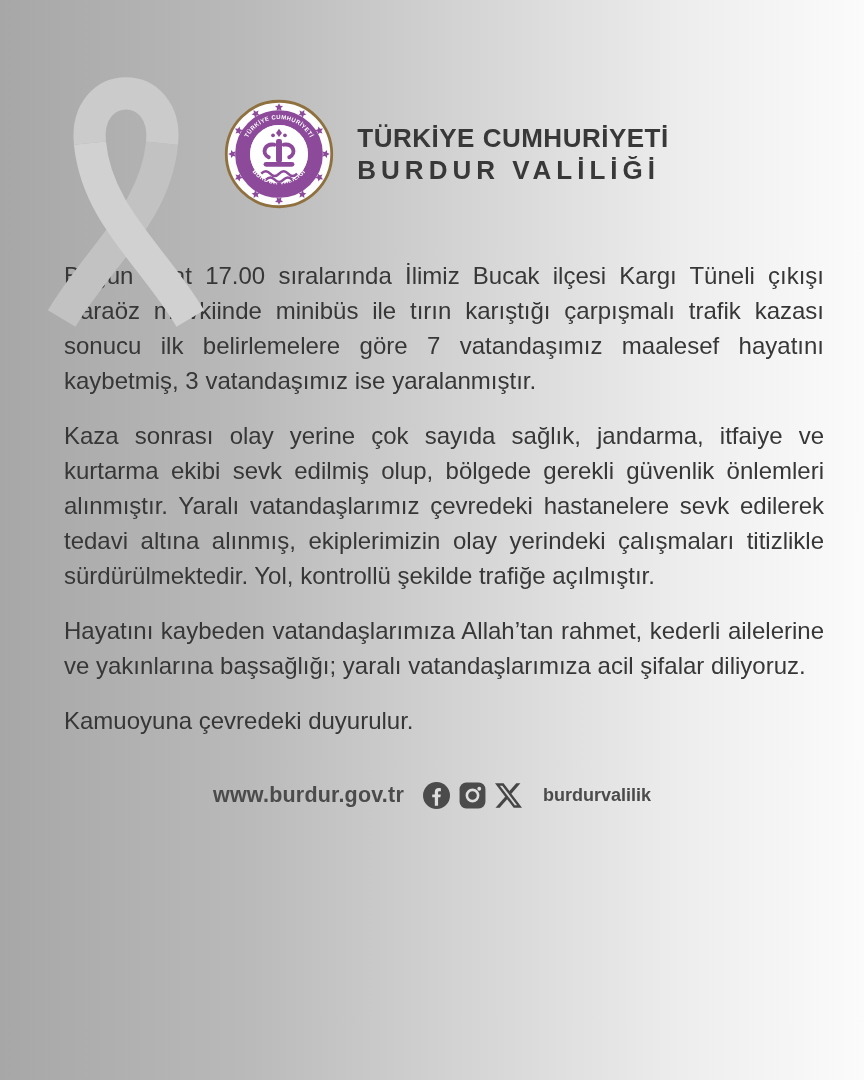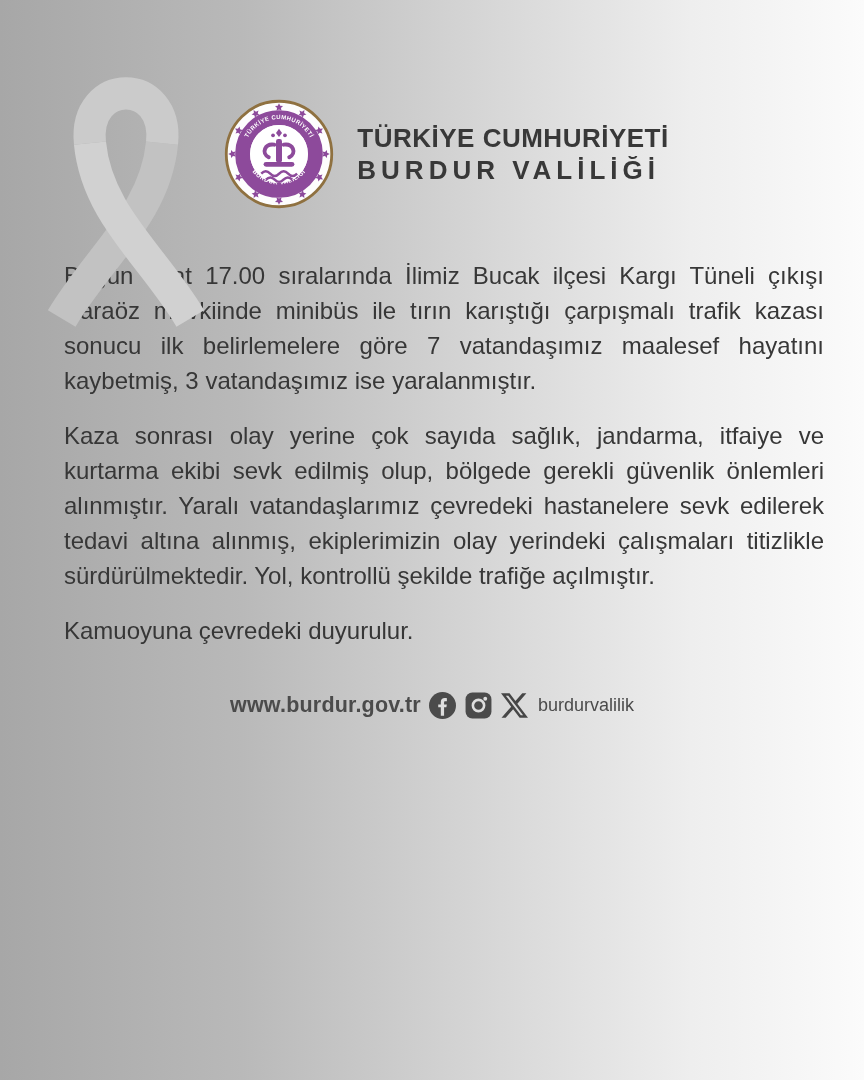--- a/index.html
+++ b/index.html
@@ -136,6 +136,7 @@
   <div class="content">
     <p>Bugün saat 17.00 sıralarında İlimiz Bucak ilçesi Kargı Tüneli çıkışı Karaöz mevkiinde minibüs ile tırın karıştığı çarpışmalı trafik kazası sonucu ilk belirlemelere göre 7 vatandaşımız maalesef hayatını kaybetmiş, 3 vatandaşımız ise yaralanmıştır.</p>
     <p>Kaza sonrası olay yerine çok sayıda sağlık, jandarma, itfaiye ve kurtarma ekibi sevk edilmiş olup, bölgede gerekli güvenlik önlemleri alınmıştır. Yaralı vatandaşlarımız çevredeki hastanelere sevk edilerek tedavi altına alınmış, ekiplerimizin olay yerindeki çalışmaları titizlikle sürdürülmektedir. Yol, kontrollü şekilde trafiğe açılmıştır.</p>
+    <p>Hayatını kaybeden vatandaşlarımıza Allah’tan rahmet, kederli ailelerine ve yakınlarına başsağlığı; yaralı vatandaşlarımıza acil şifalar diliyoruz.</p>
     <p>Kamuoyuna çevredeki duyurulur.</p>
   </div>
 

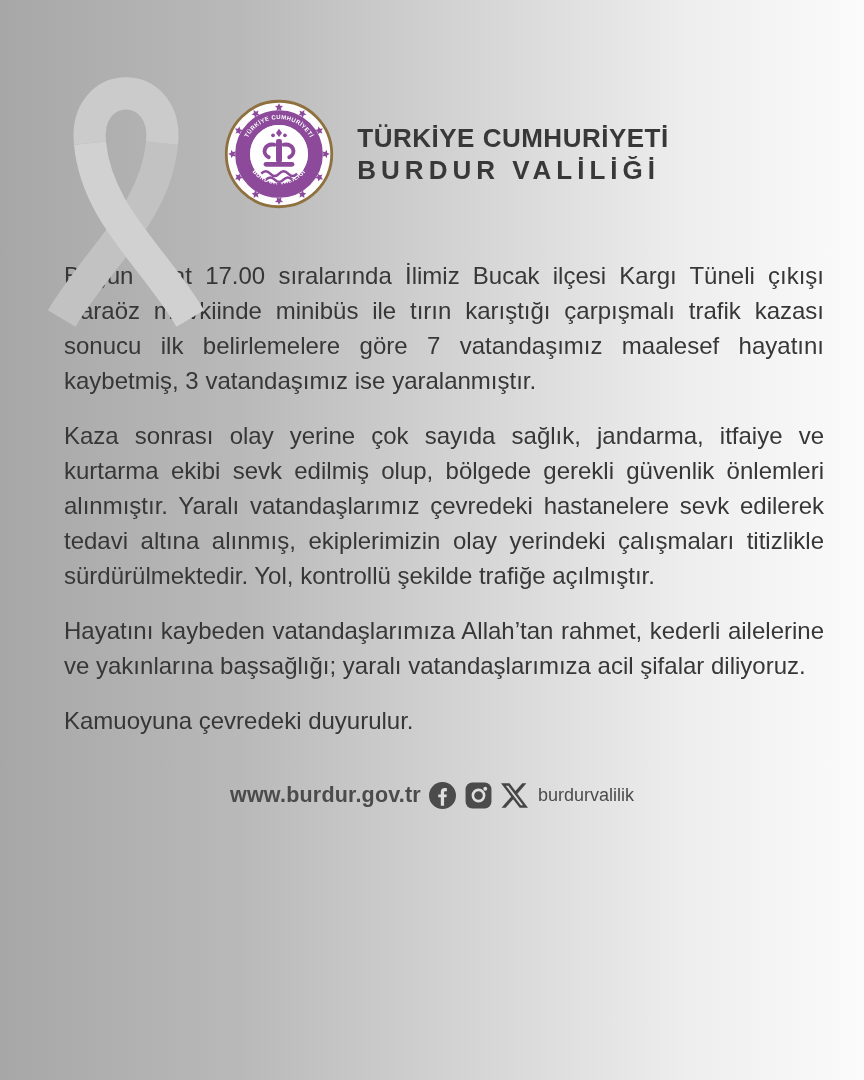--- a/index.html
+++ b/index.html
@@ -64,7 +64,7 @@
     display:flex;
     justify-content:center;
     align-items:center;
-    gap:8px;
+    gap:19px;
     color:#4b4b4b;
   }
   .website{font-size:21.5px;font-weight:700;letter-spacing:0.2px;}

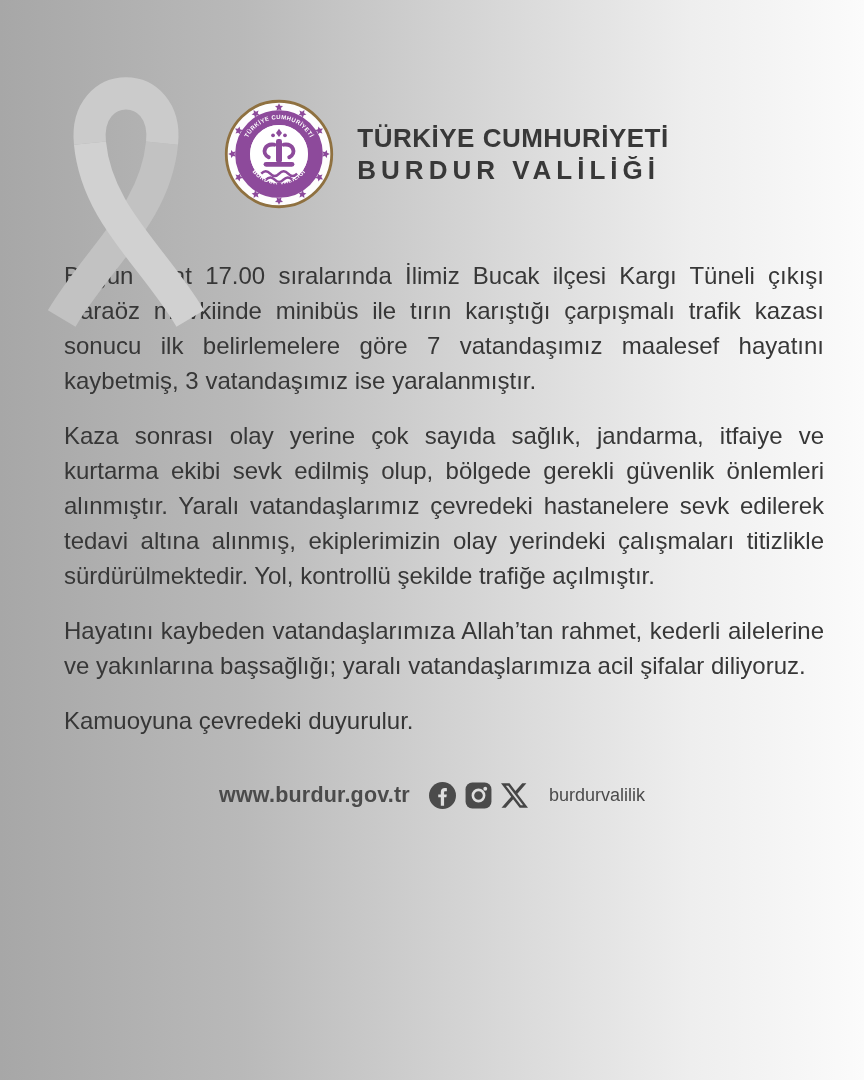--- a/index.html
+++ b/index.html
@@ -70,7 +70,7 @@
   .website{font-size:21.5px;font-weight:700;letter-spacing:0.2px;}
   .social-icon{width:27px;height:27px;display:block;}
   .icon-row{display:flex;align-items:center;gap:9px;}
-  .handle{font-size:18px;font-weight:400;margin-left:2px;}
+  .handle{font-size:18px;font-weight:700;margin-left:2px;}
 </style>
 </head>
 <body>

